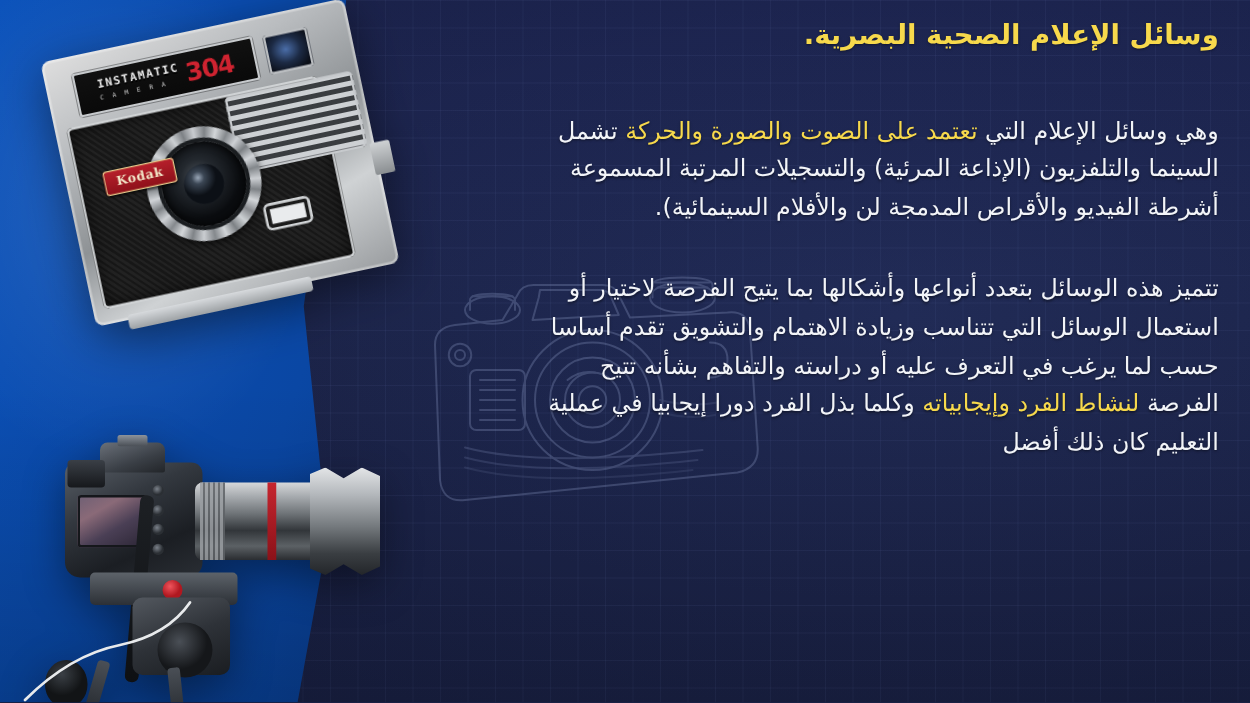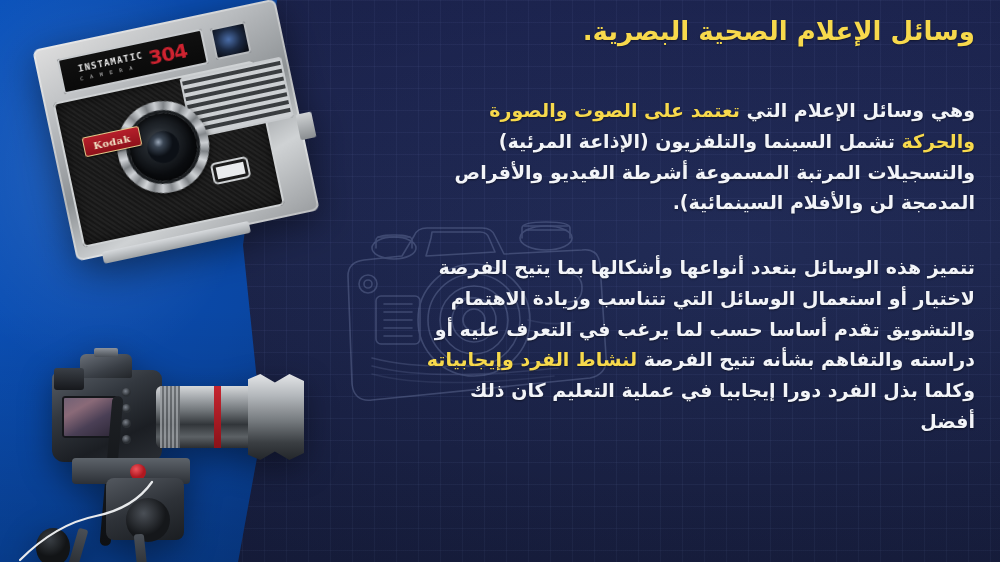--- a/index.html
+++ b/index.html
@@ -228,7 +228,7 @@
   }
   .slide-title{
     color:#f7d94c;
-    font-size:26px;font-weight:bold;line-height:1.35;
+    font-size:22px;font-weight:bold;line-height:1.35;
     margin:0 0 6px 0;letter-spacing:0;
     text-shadow:0 1px 2px rgba(0,0,0,.4);
   }

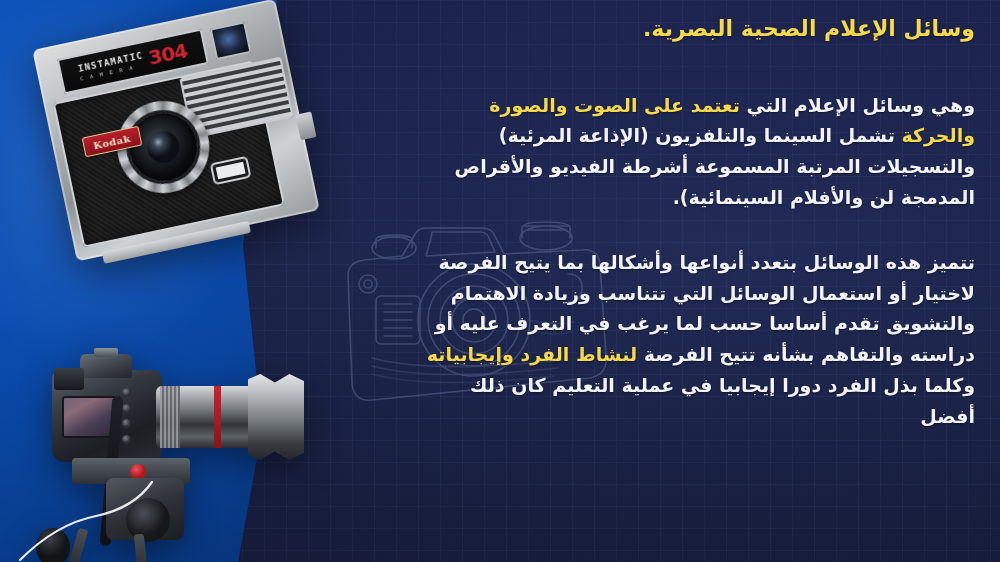--- a/index.html
+++ b/index.html
@@ -236,7 +236,6 @@
     color:#f2f4f8;
     font-size:19px;line-height:1.62;margin:0;
     text-shadow:0 1px 2px rgba(0,0,0,.45);
-    font-weight:bold;
   }
   .para.p1{margin-top:46px;}
   .para.p2{margin-top:34px;text-align:right;}

